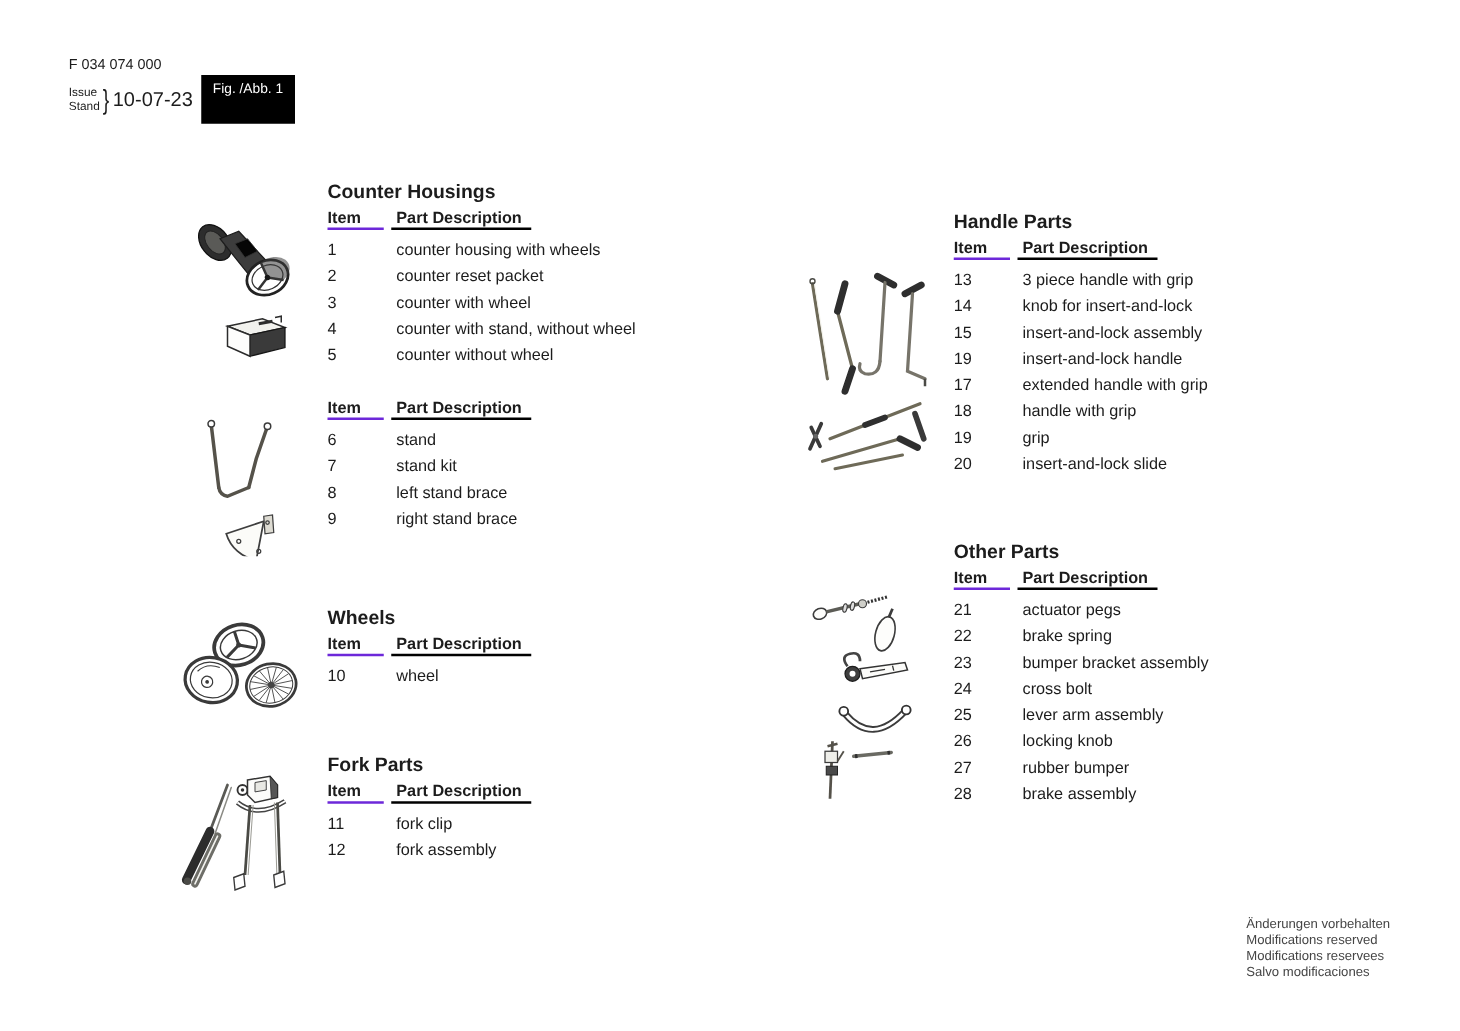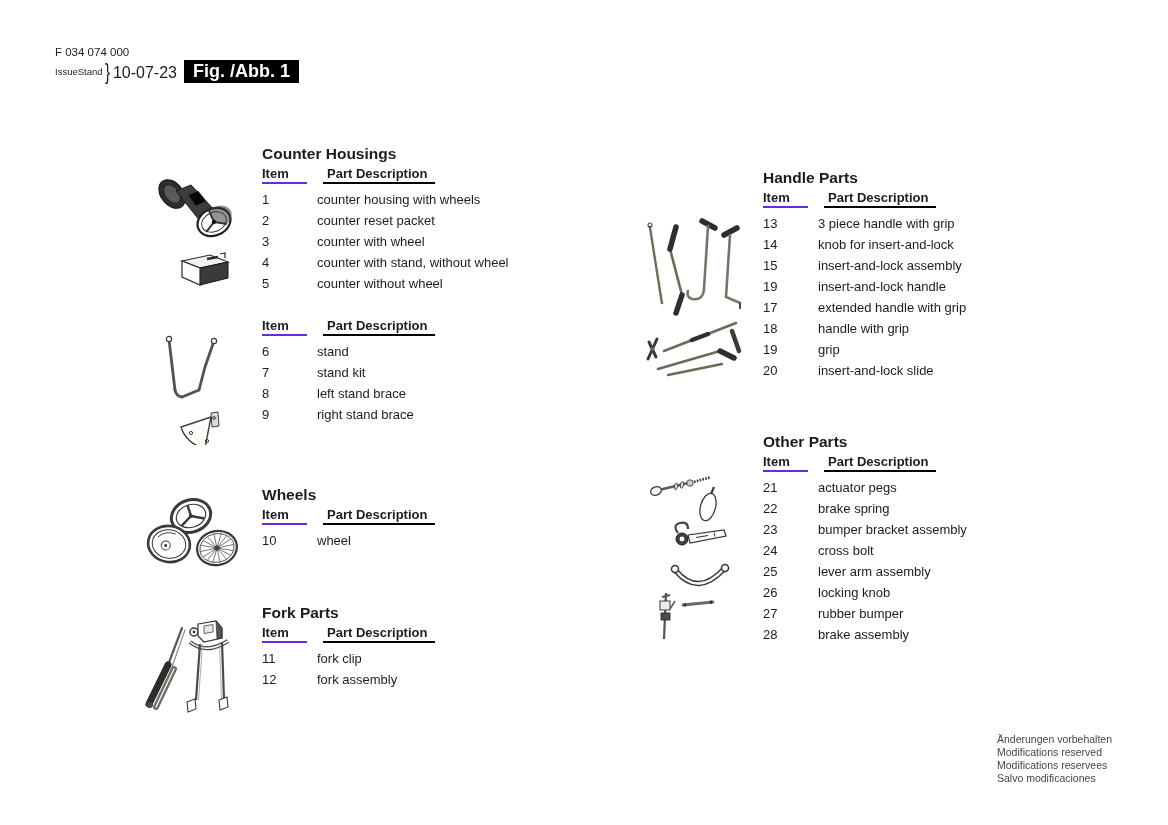--- a/index.html
+++ b/index.html
@@ -9,7 +9,7 @@
   
   .doc-number{position:absolute;left:55px;top:46px;font-size:11.5px;}
   .issue-row{position:absolute;left:55px;top:60px;display:flex;align-items:center;}
-  .issue-stand{display:flex;flex-direction:row;font-size:9.5px;line-height:11px;}
+  .issue-stand{display:flex;flex-direction:column;font-size:9.5px;line-height:11px;}
   .brace{font-size:22px;font-weight:300;line-height:22px;transform:scaleX(.7);margin:0 0 0 1px;}
   .issue-date{font-size:16px;margin:3px 7px 0 2px;}
   .fig-box{background:#000;color:#fff;font-size:18px;line-height:16px;padding:3px 9px 4px 9px;font-weight:bold;}

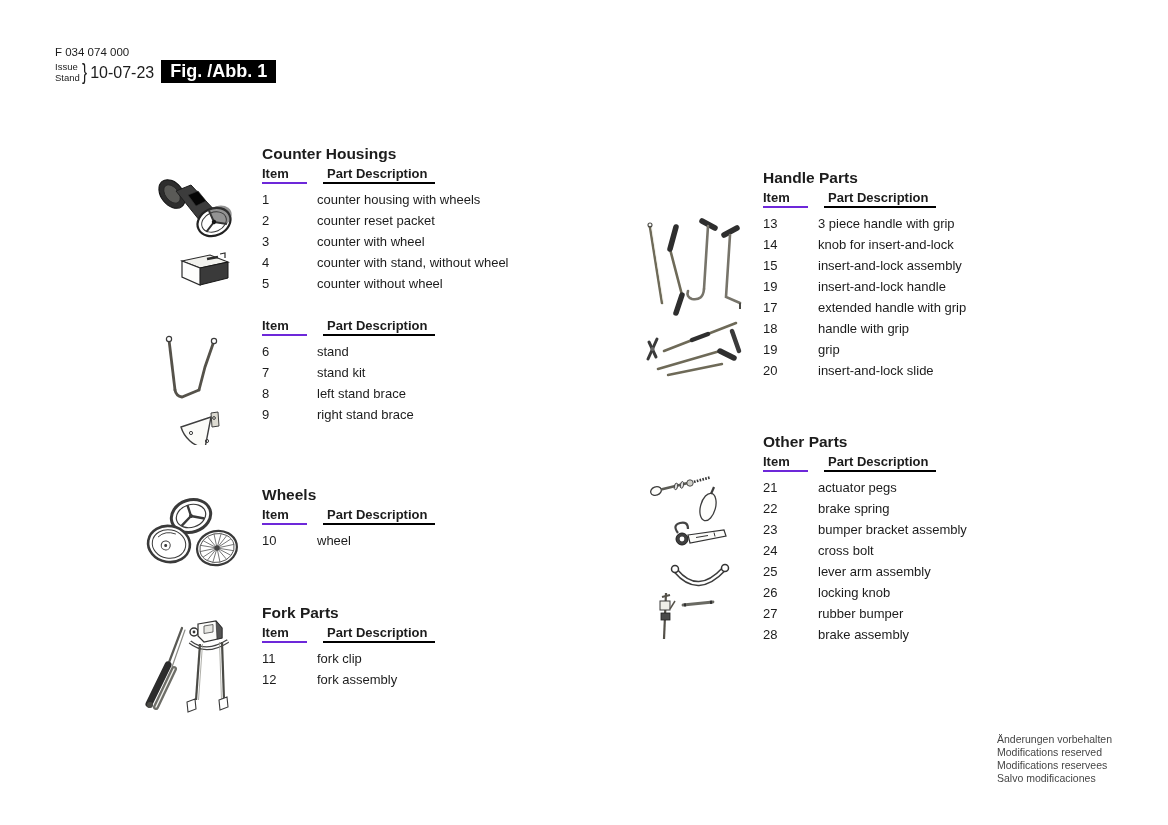--- a/index.html
+++ b/index.html
@@ -12,7 +12,7 @@
   .issue-stand{display:flex;flex-direction:column;font-size:9.5px;line-height:11px;}
   .brace{font-size:22px;font-weight:300;line-height:22px;transform:scaleX(.7);margin:0 0 0 1px;}
   .issue-date{font-size:16px;margin:3px 7px 0 2px;}
-  .fig-box{background:#000;color:#fff;font-size:18px;line-height:16px;padding:3px 9px 4px 9px;font-weight:bold;}
+  .fig-box{background:#000;color:#fff;font-size:11px;line-height:16px;padding:3px 9px 20px 9px;}
 
   
   .section{position:absolute;width:285px;}

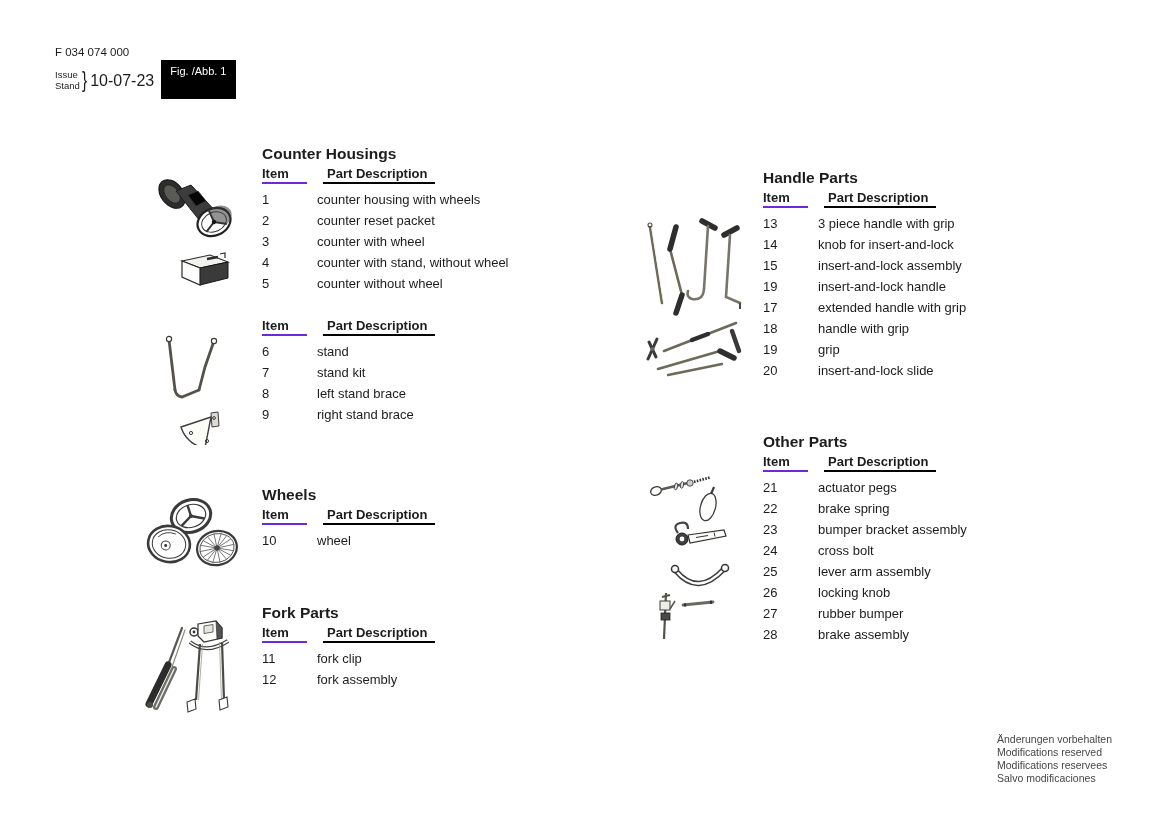--- a/index.html
+++ b/index.html
@@ -19,7 +19,7 @@
   .sec-title{font-size:15.5px;font-weight:700;line-height:16px;margin:0 0 4px 0;}
   .thead{display:flex;font-size:13px;font-weight:700;line-height:15px;}
   .th-item{width:45px;border-bottom:2px solid #6d28d9;padding-bottom:1px;}
-  .th-desc{margin-left:16px;border-bottom:2px solid #000;padding:0 8px 1px 4px;}
+  .th-desc{margin-left:6px;border-bottom:2px solid #000;padding:0 8px 1px 4px;}
   .tbody{margin-top:5px;font-size:13px;}
   .trow{display:flex;height:21px;line-height:21px;}
   .cell-item{width:55px;}

